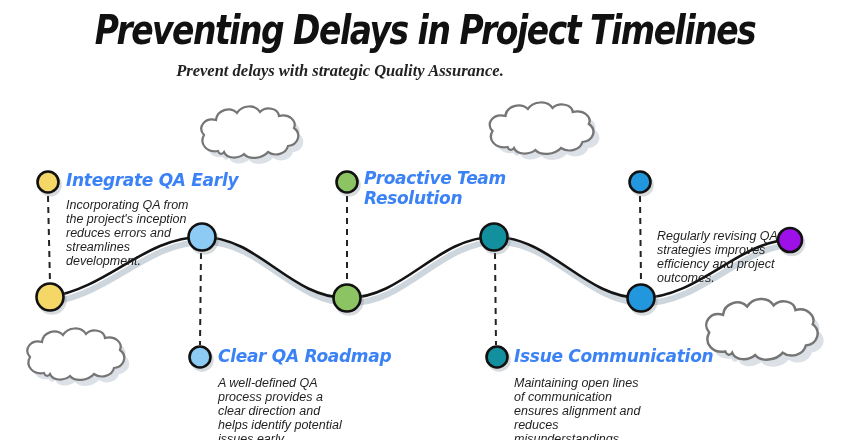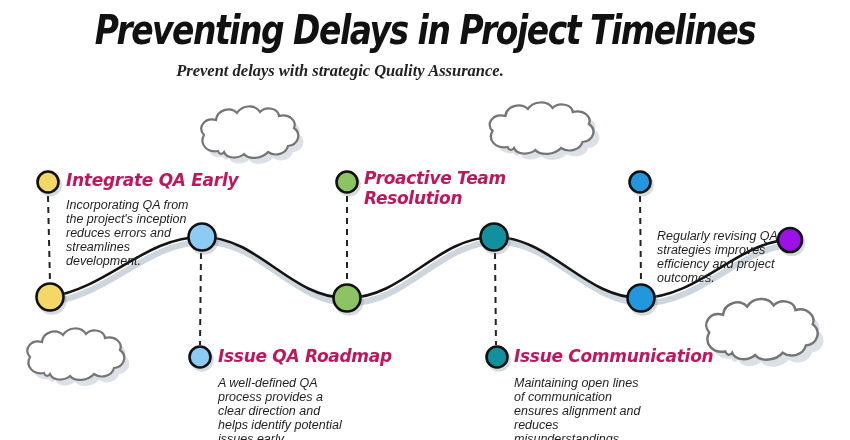--- a/index.html
+++ b/index.html
@@ -57,7 +57,7 @@
     font-size: 17px;
     line-height: 19.5px;
     letter-spacing: -0.3px;
-    color: #be185d;
+    color: #3b82f6;
     white-space: pre-line;
   }
   .milestone-desc {

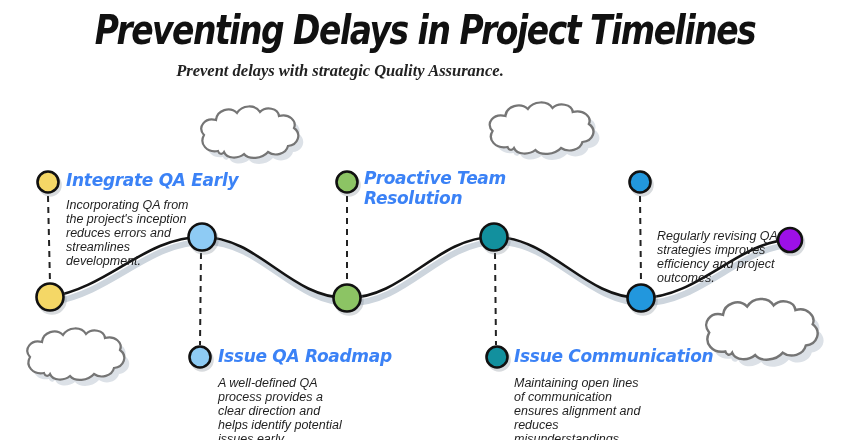--- a/index.html
+++ b/index.html
@@ -148,7 +148,7 @@
 streamlines
 development.</div>
 
-  <div class="milestone-title m2-title">Issue QA Roadmap</div>
+  <div class="milestone-title m2-title">Clear QA Roadmap</div>
   <div class="milestone-desc  m2-desc">A well-defined QA
 process provides a
 clear direction and

